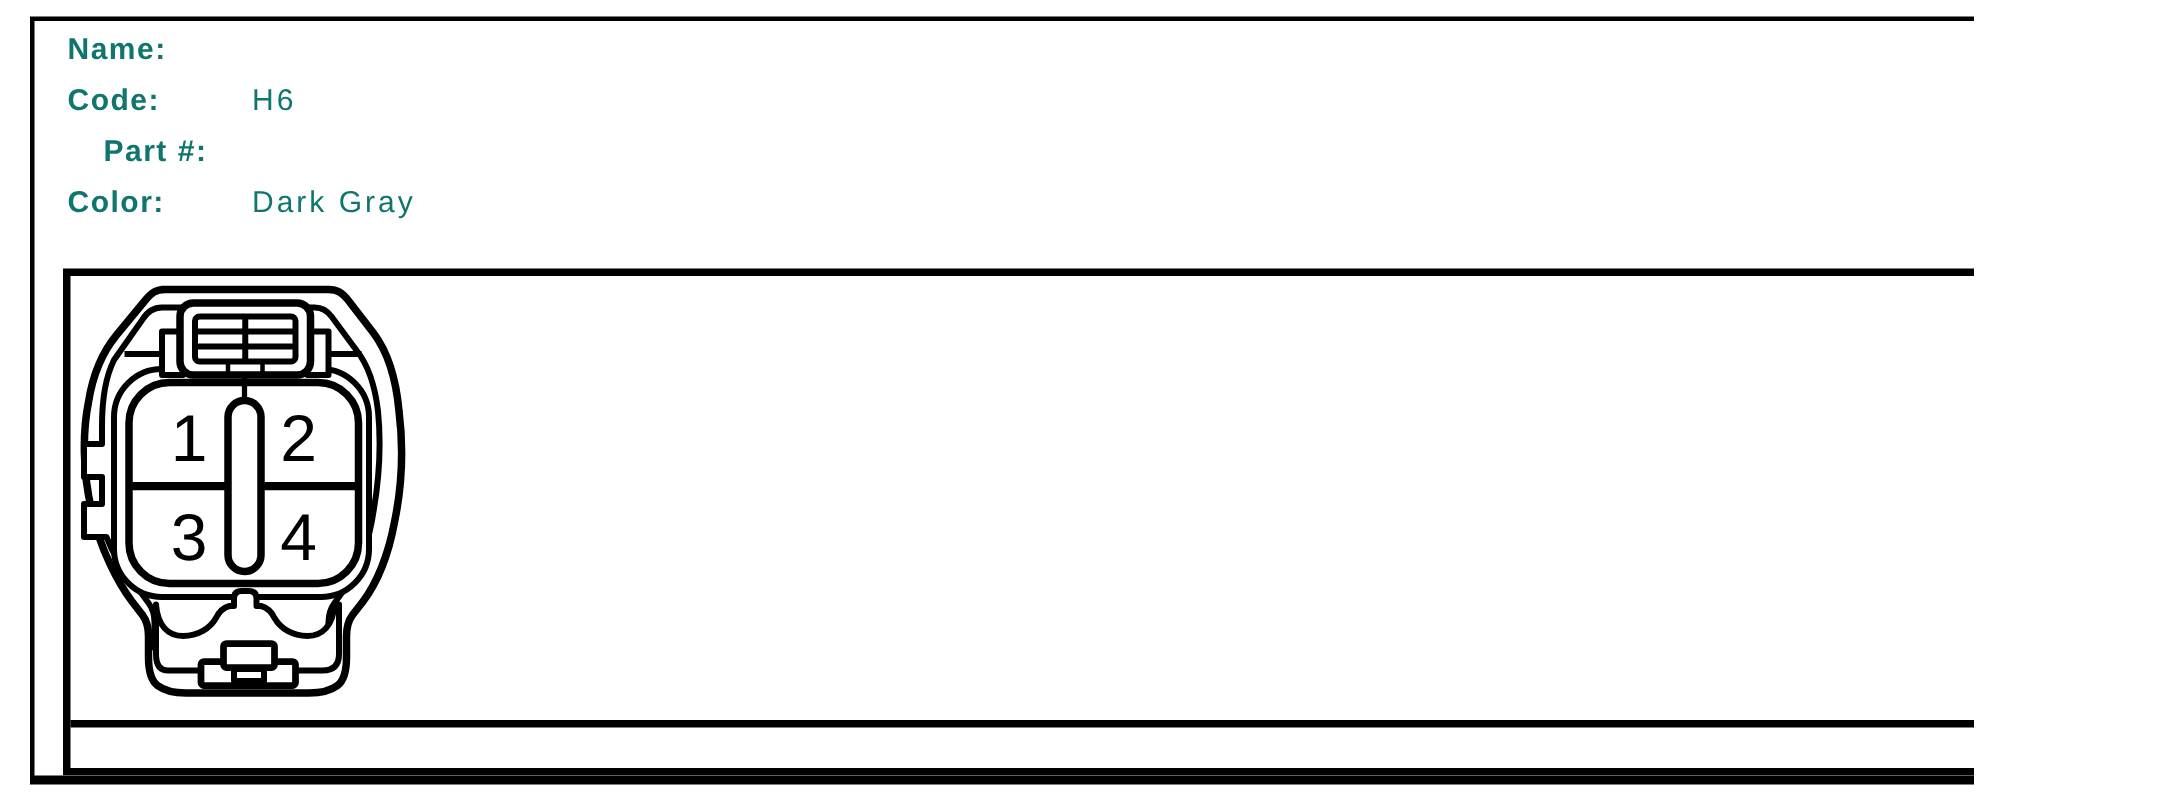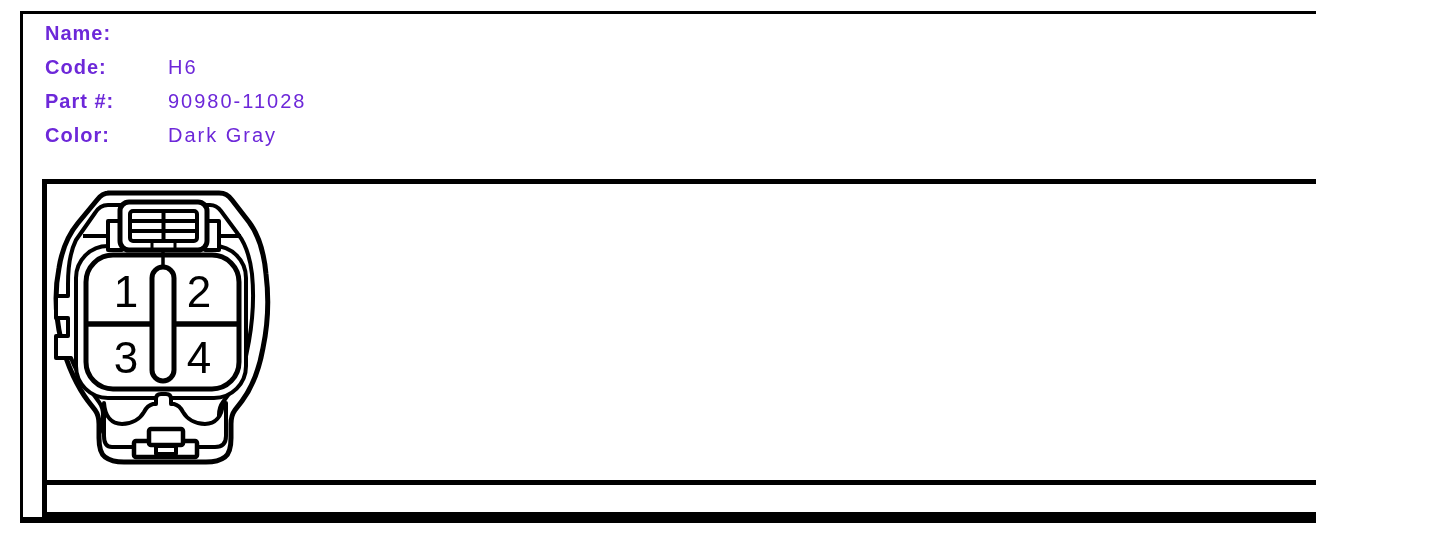--- a/index.html
+++ b/index.html
@@ -8,7 +8,7 @@
     width: 1316px;
     height: 538px;
     background: #ffffff;
-    color: #6d28d9;
+    color: #0f766e;
     font-family: "Liberation Sans", sans-serif;
     overflow: hidden;
   }

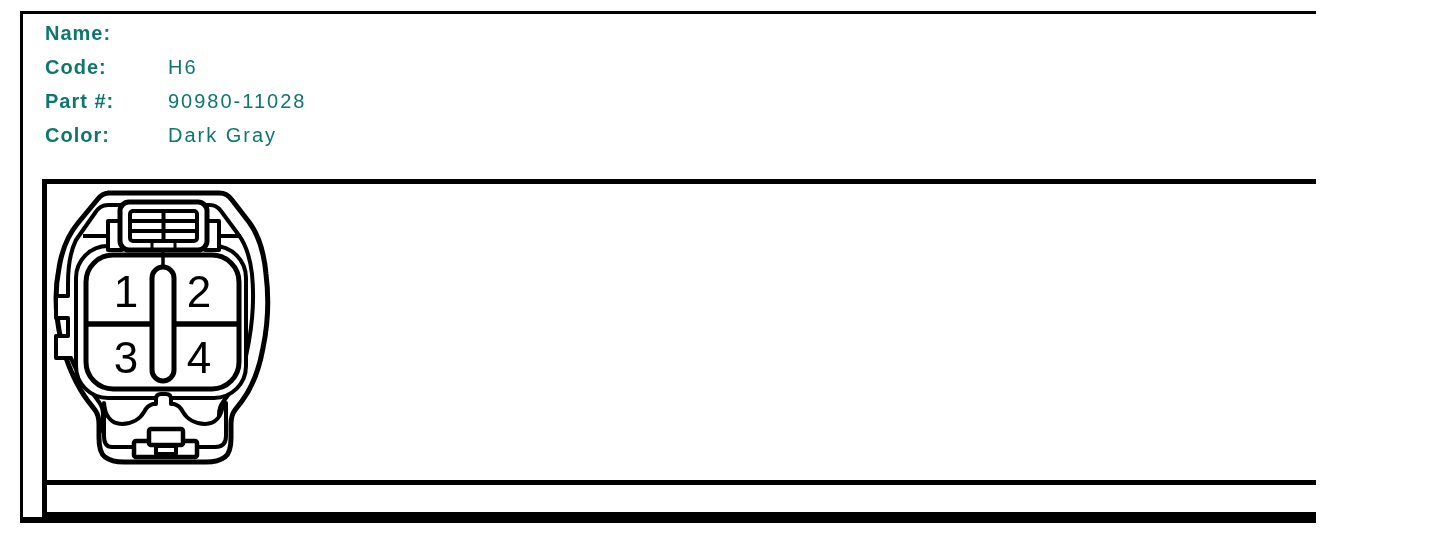--- a/index.html
+++ b/index.html
@@ -30,7 +30,7 @@
   }
   .hdr-row.r0 { top: 7px; }
   .hdr-row.r1 { top: 41px; text-align: right; }
-  .hdr-row.r2 { top: 75px; }
+  .hdr-row.r2 { top: 75px; margin-left: 24px; }
   .hdr-row.r3 { top: 109px; }
   .hdr-label {
     position: absolute;

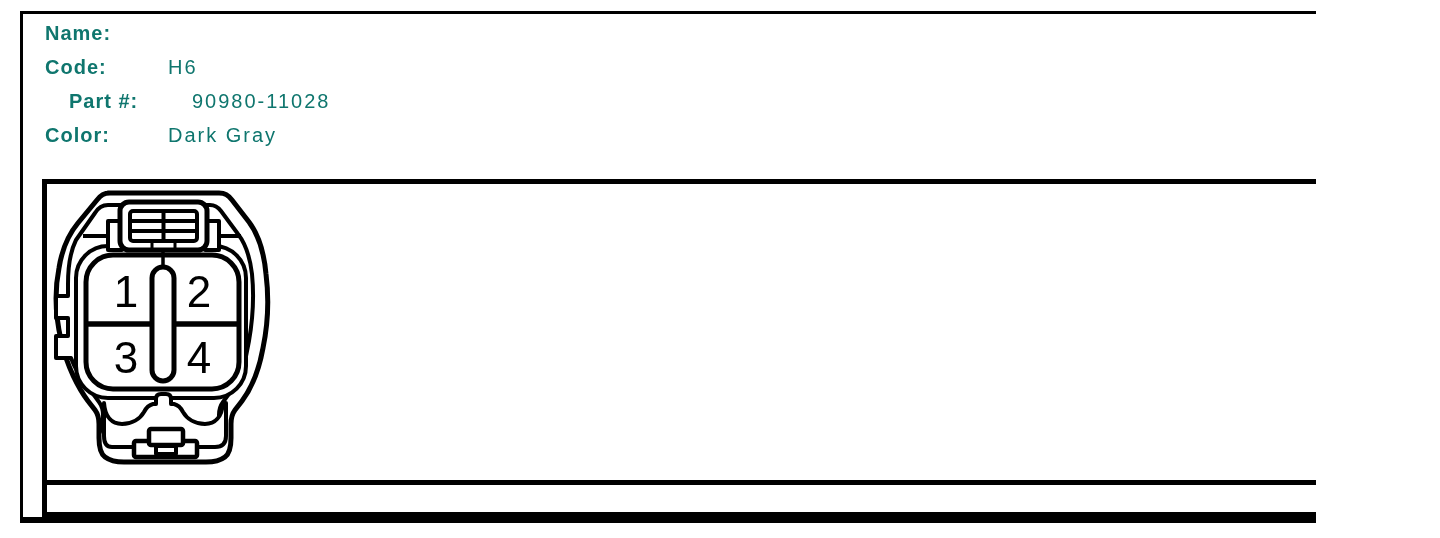--- a/index.html
+++ b/index.html
@@ -88,7 +88,6 @@
       </div>
       <div class="hdr-row r2">
         <span class="hdr-label">Part #:</span>
-        <span class="hdr-value">90980-11028</span>
       </div>
       <div class="hdr-row r3">
         <span class="hdr-label">Color:</span>

